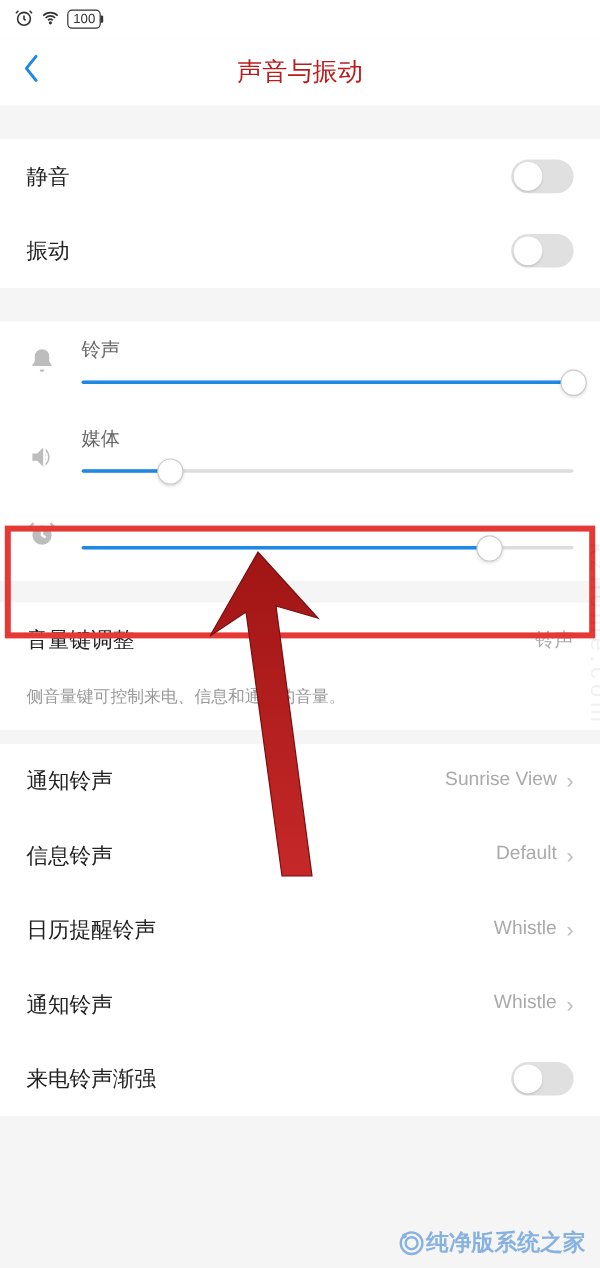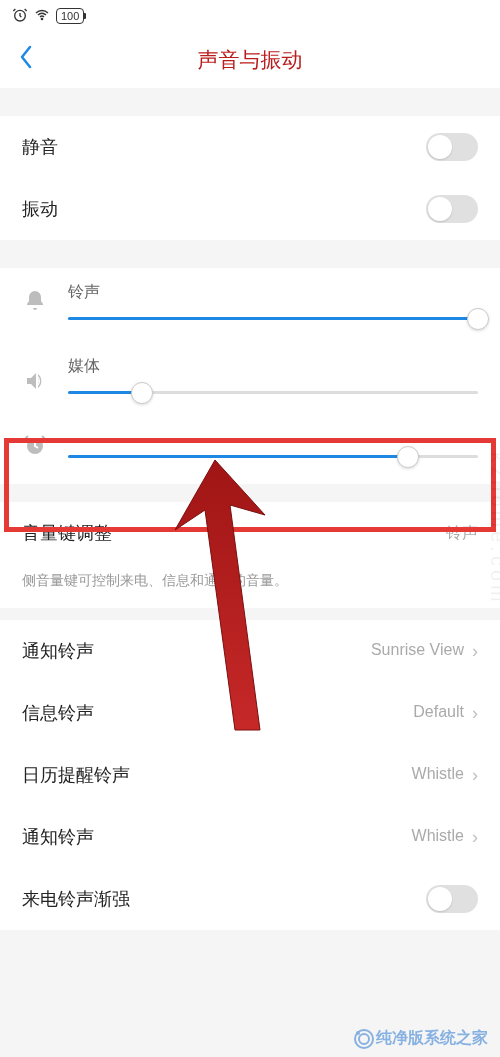--- a/index.html
+++ b/index.html
@@ -54,7 +54,7 @@
     
     
     .wm-right { position: absolute; right: 0; top: 50%; transform: translateY(-50%) translateX(40%); writing-mode: vertical-rl; color: rgba(0,0,0,0.06); font-size: 20px; letter-spacing: 4px; font-weight:500; }
-    .wm-bottom { position: absolute; bottom: 8px; right: 12px; display: flex; align-items: center; gap: 2px; color: #2e7ad1; font-size: 16px; font-weight: 700; opacity: 0.55; }
+    .wm-bottom { position: absolute; bottom: 8px; right: 12px; display: flex; align-items: center; gap: 2px; color: #2e7ad1; font-size: 19px; font-weight: 700; opacity: 0.55; }
     .wm-logo { width: 20px; height: 20px; border-radius: 50%; border: 2px solid #2e7ad1; position: relative; }
     .wm-logo:before, .wm-logo:after { content:""; position:absolute; border:2px solid #2e7ad1; border-radius:50%; }
     .wm-logo:before { inset:2px; }

